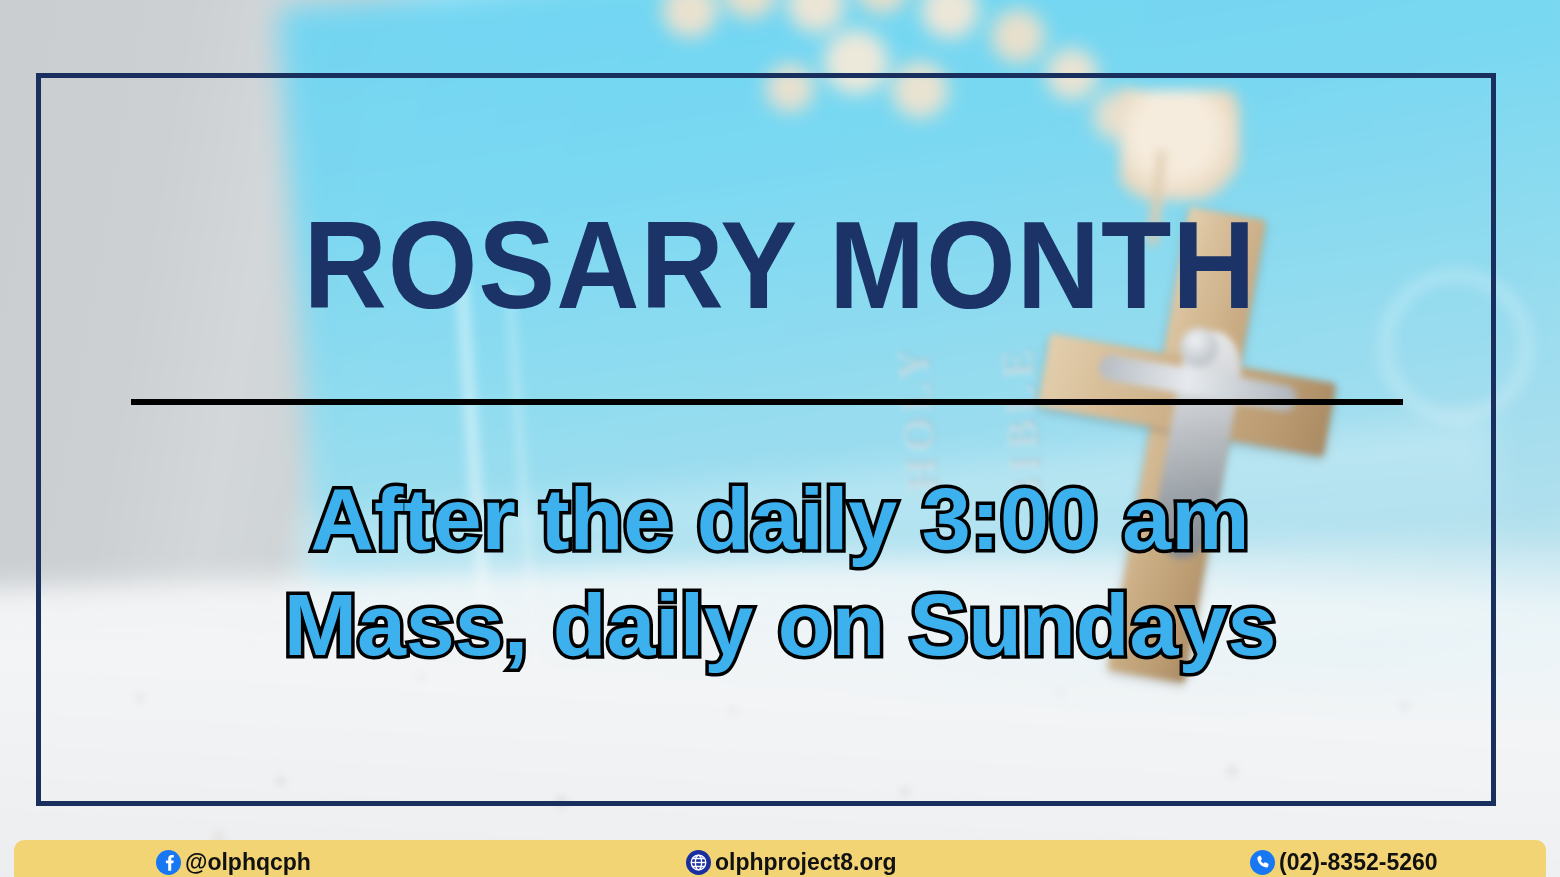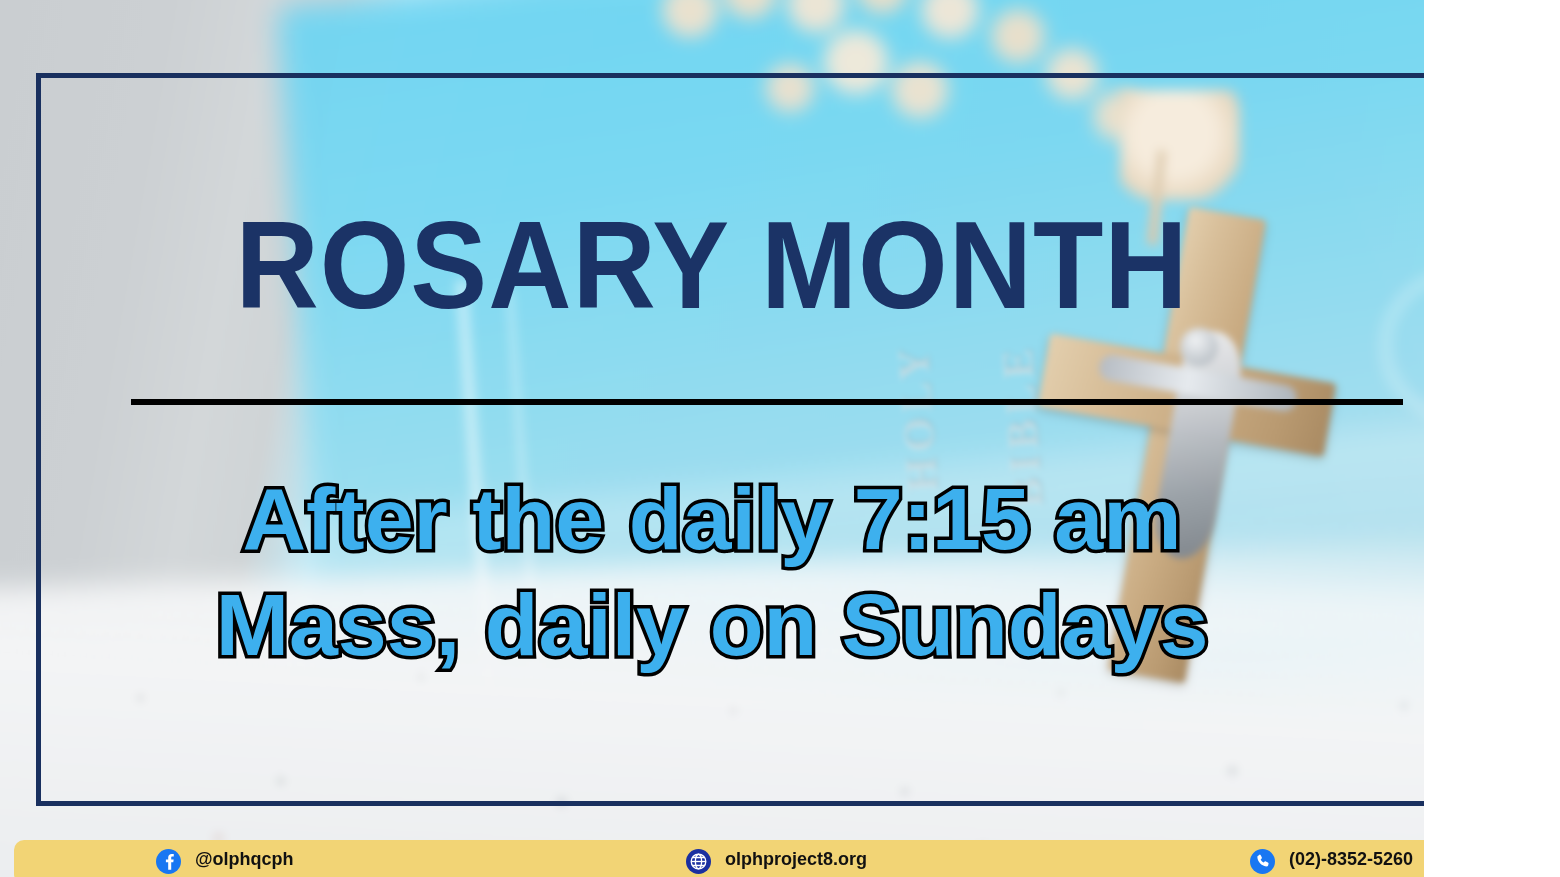--- a/index.html
+++ b/index.html
@@ -13,7 +13,7 @@
 
   .poster {
     position: relative;
-    width: 1424px;
+    width: 1560px;
     height: 877px;
     overflow: hidden;
     background: #cfd3d6;

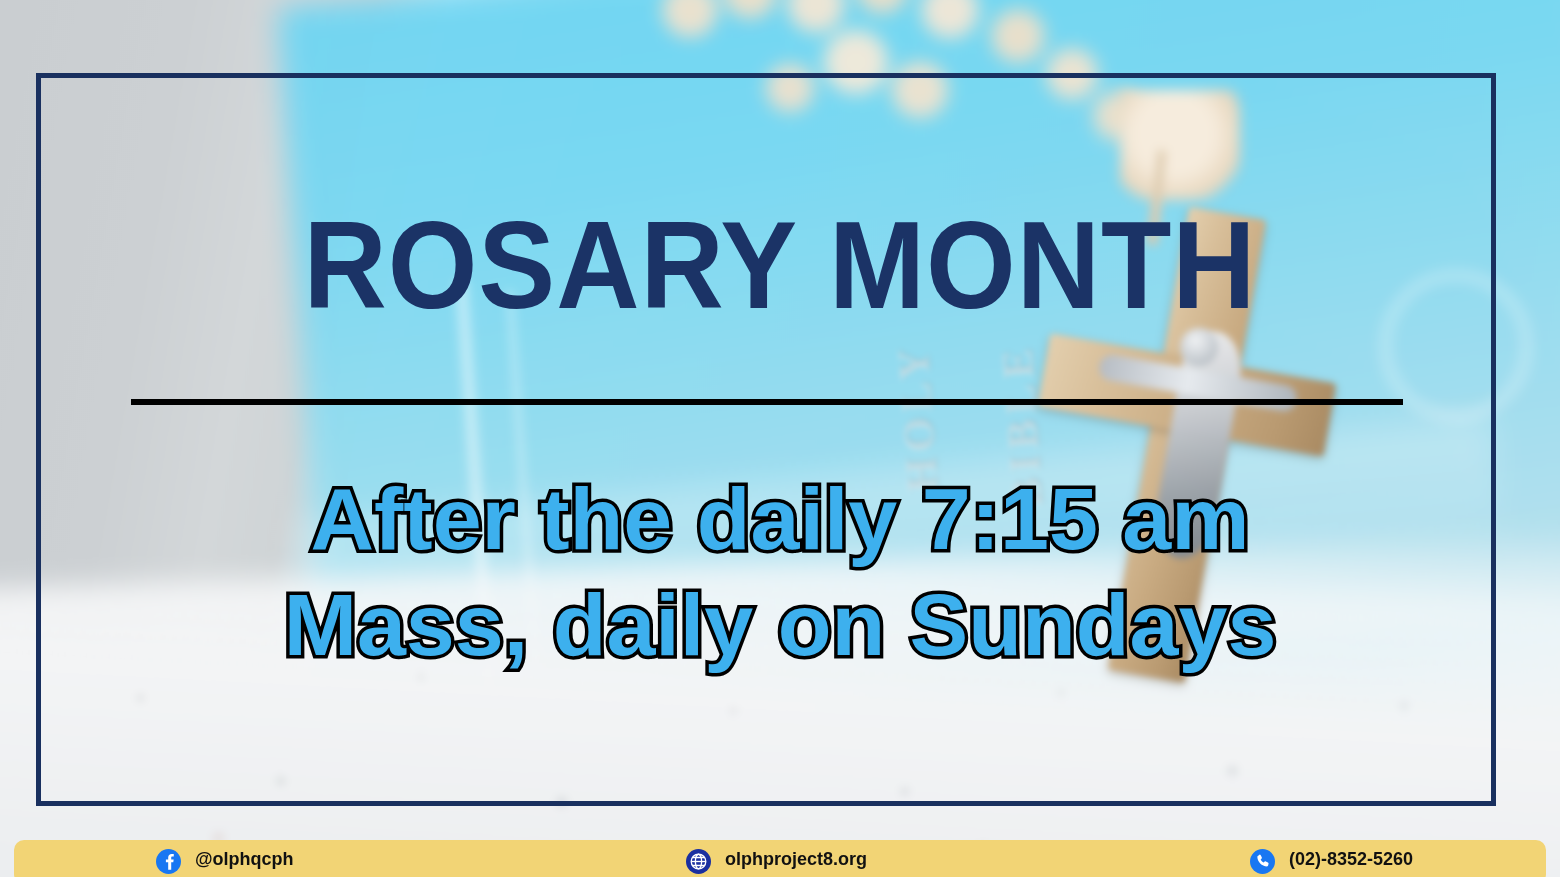--- a/index.html
+++ b/index.html
@@ -327,7 +327,7 @@
   <div class="divider"></div>
 
   <div class="subtitle">
-    <span class="line">After the daily 7:15 am</span>
+    <span class="line">After the daily 3:00 am</span>
     <span class="line">Mass, daily on Sundays</span>
   </div>
 

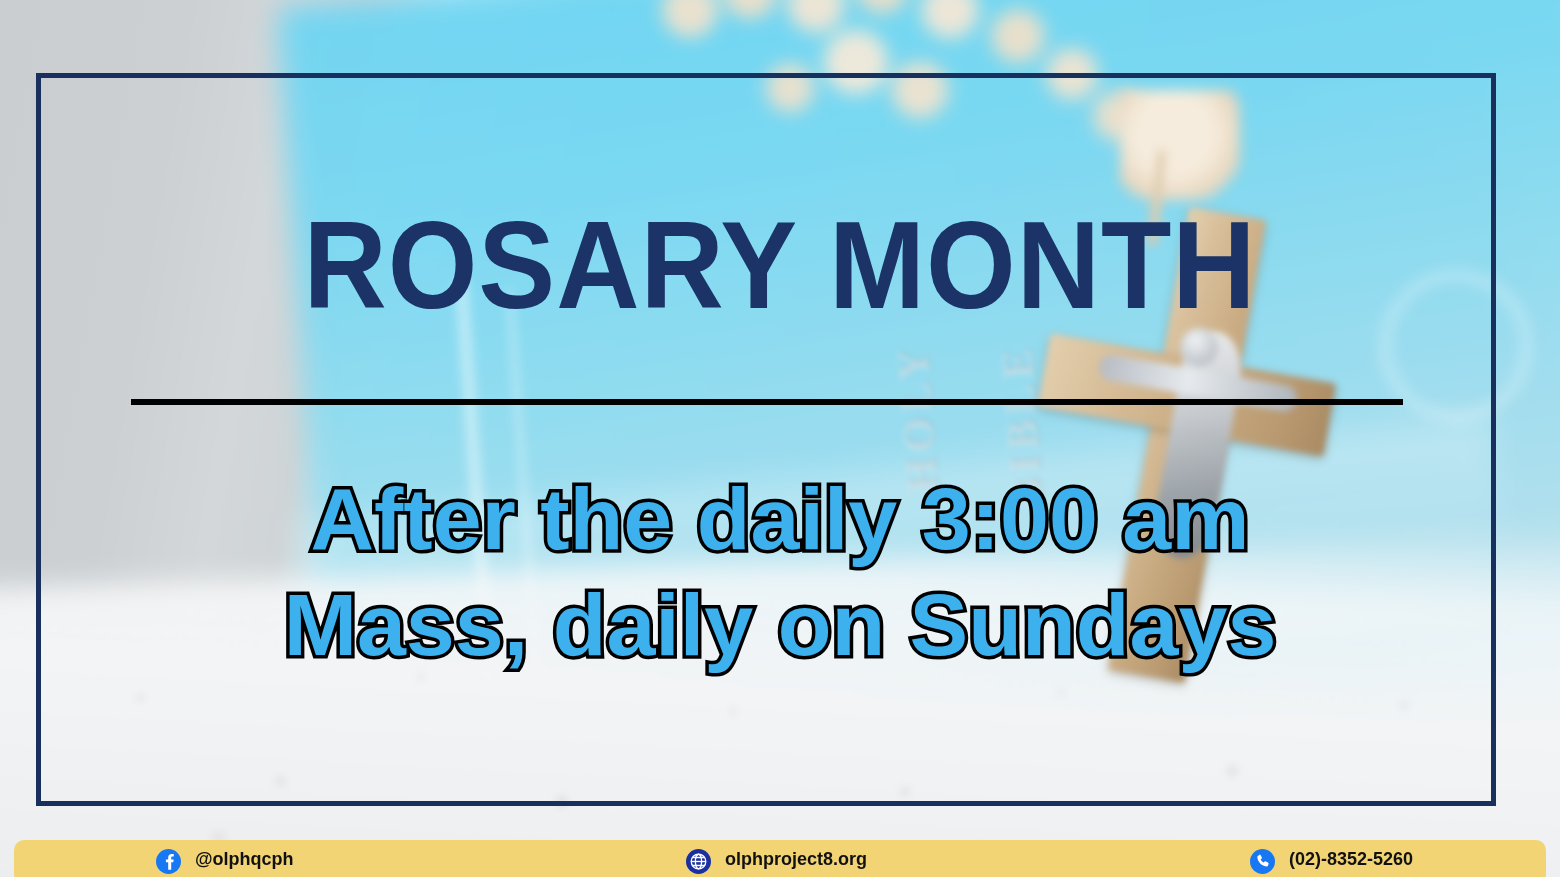--- a/index.html
+++ b/index.html
@@ -274,9 +274,10 @@
   }
   .foot-item {
     display: flex;
-    gap: 14px;
+    align-items: center;
+    gap: 4px;
     font-weight: 700;
-    font-size: 18px;
+    font-size: 23px;
     color: #111111;
     white-space: nowrap;
   }

